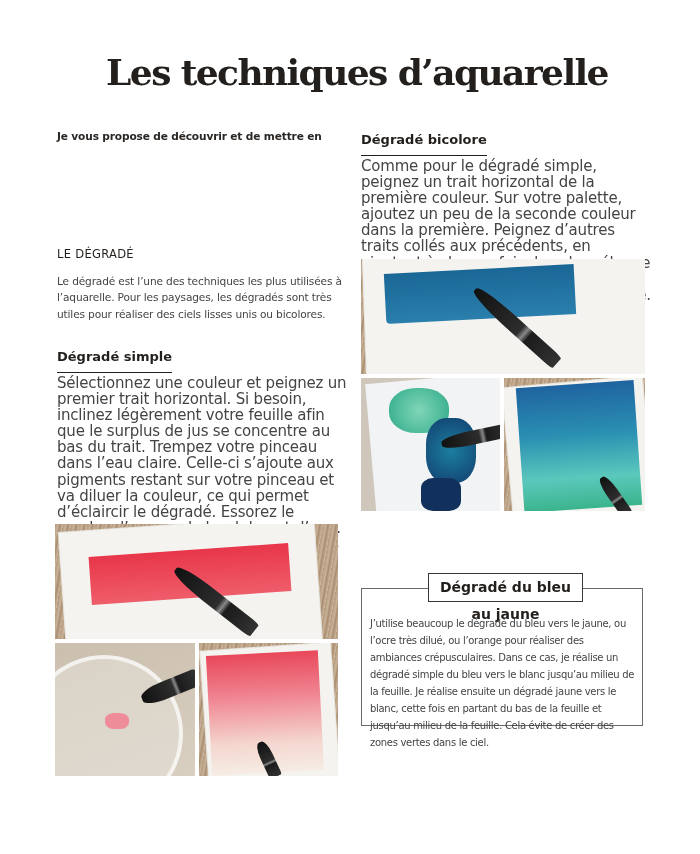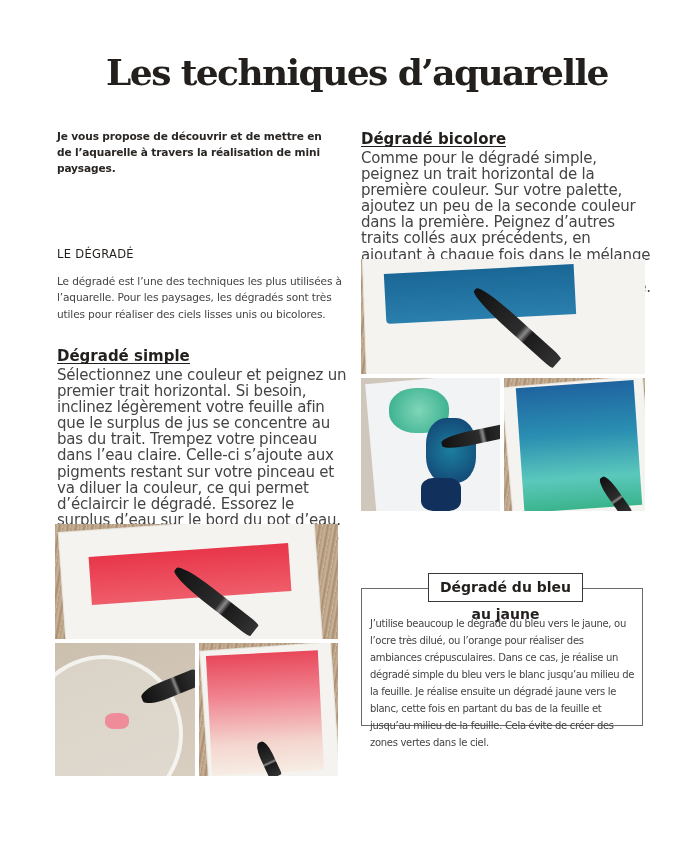--- a/index.html
+++ b/index.html
@@ -10,7 +10,7 @@
     .intro p { margin: 0; }
     .section-heading { left: 57px; top: 247px; font-size: 11.5px; font-weight: normal; letter-spacing: 0.3px; color: #231f1c; }
     .lead { left: 57px; top: 273px; width: 290px; font-size: 10.6px; line-height: 16.3px; color: #444; letter-spacing: -0.15px; }
-    .subhead { font-size: 15px; font-weight: bold; color: #231f1c; display: inline-block; border-bottom: 1.5px solid #231f1c; padding-bottom: 0px; line-height: 14px; }
+    .subhead { font-size: 13px; font-weight: bold; color: #231f1c; display: inline-block; border-bottom: 1.5px solid #231f1c; padding-bottom: 8px; line-height: 14px; }
     .body-text { font-size: 15px; line-height: 16.1px; color: #444; letter-spacing: -0.2px; margin: 2px 0 0 0; }
     .simple { left: 57px; top: 346px; width: 290px; }
     .bicolore { left: 361px; top: 129px; width: 290px; }

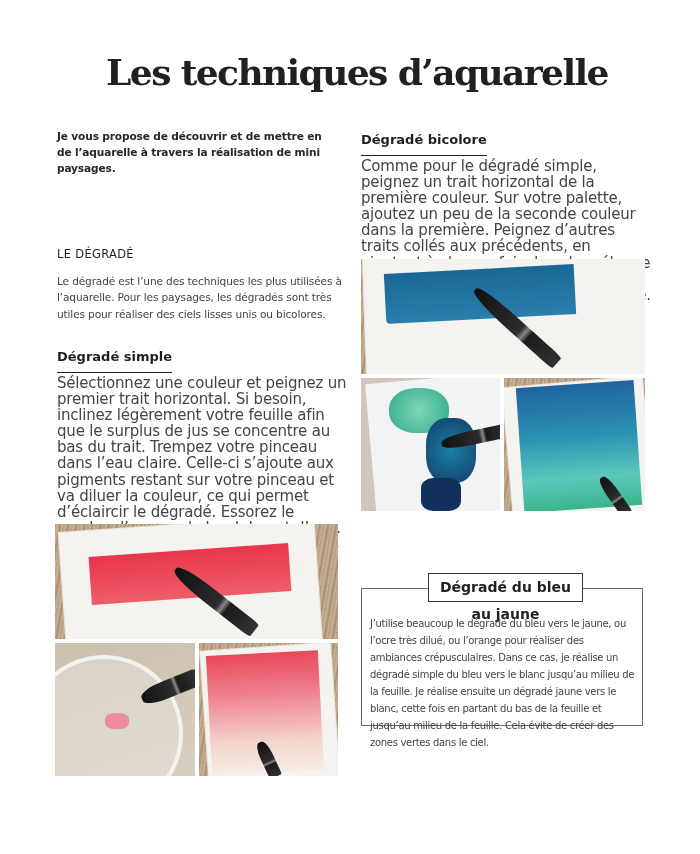--- a/index.html
+++ b/index.html
@@ -30,7 +30,6 @@
 
 <div class="col intro">
   <p>Je vous propose de découvrir et de mettre en</p>
-  <p>de l’aquarelle à travers la réalisation de mini paysages.</p>
 </div>
 
 <div class="col section-heading">LE DÉGRADÉ</div>

